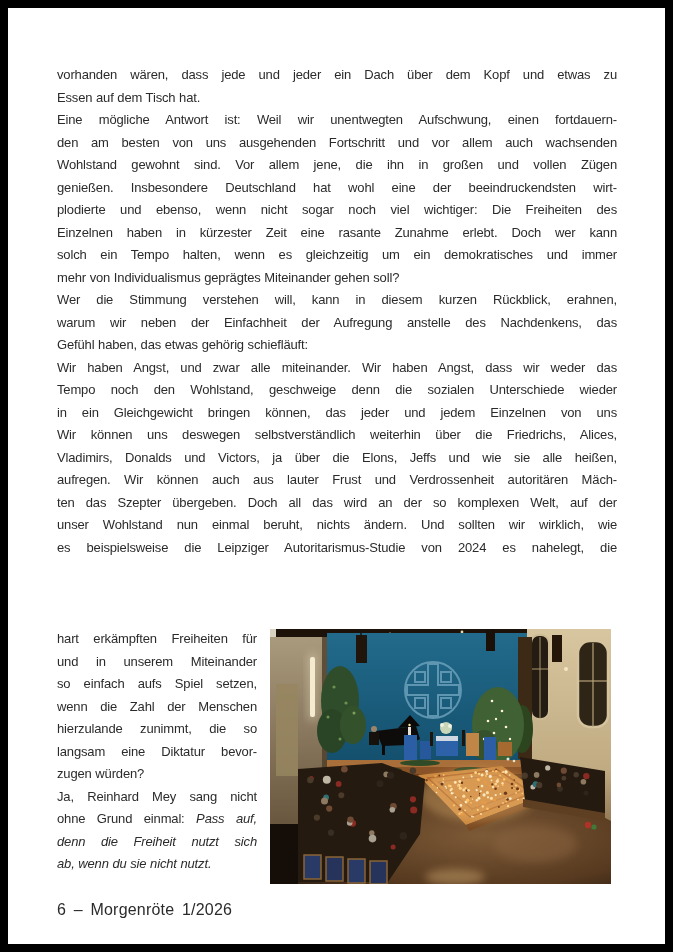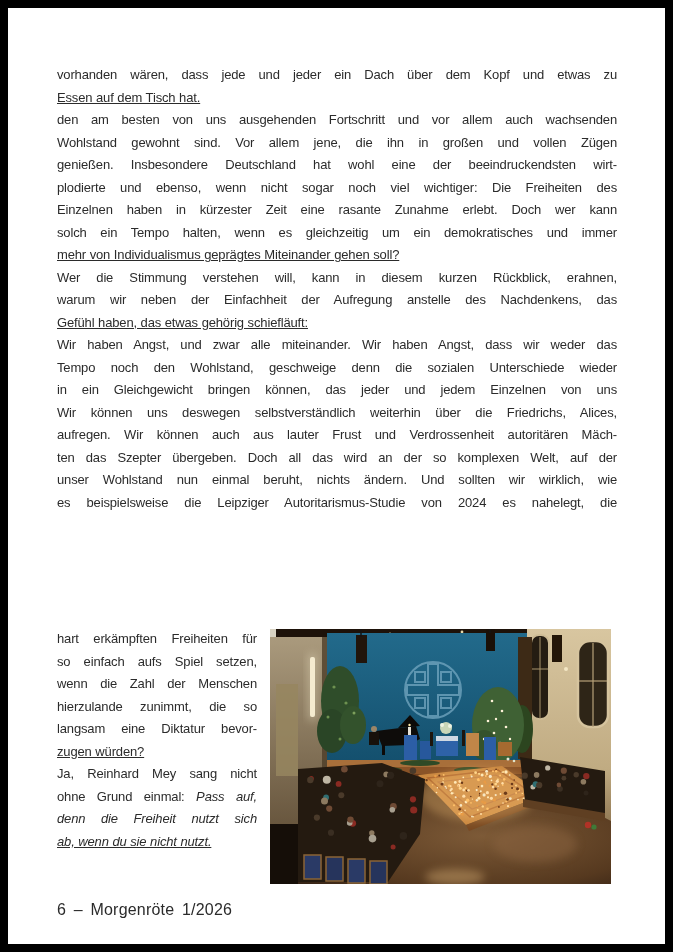--- a/index.html
+++ b/index.html
@@ -19,7 +19,7 @@
     font-size:13px;line-height:22.5px;letter-spacing:-0.15px;word-spacing:0.2px;
     text-align:justify;text-align-last:justify;white-space:nowrap;overflow:hidden;
   }
-  .tline.pend{text-align-last:left;text-decoration:underline;}
+  .tline.pend{text-align-last:left;}
   .it{font-style:italic;}
   .photo-wrap{position:absolute;left:262px;top:621px;width:341px;height:255px;}
   .photo-wrap svg{display:block;}

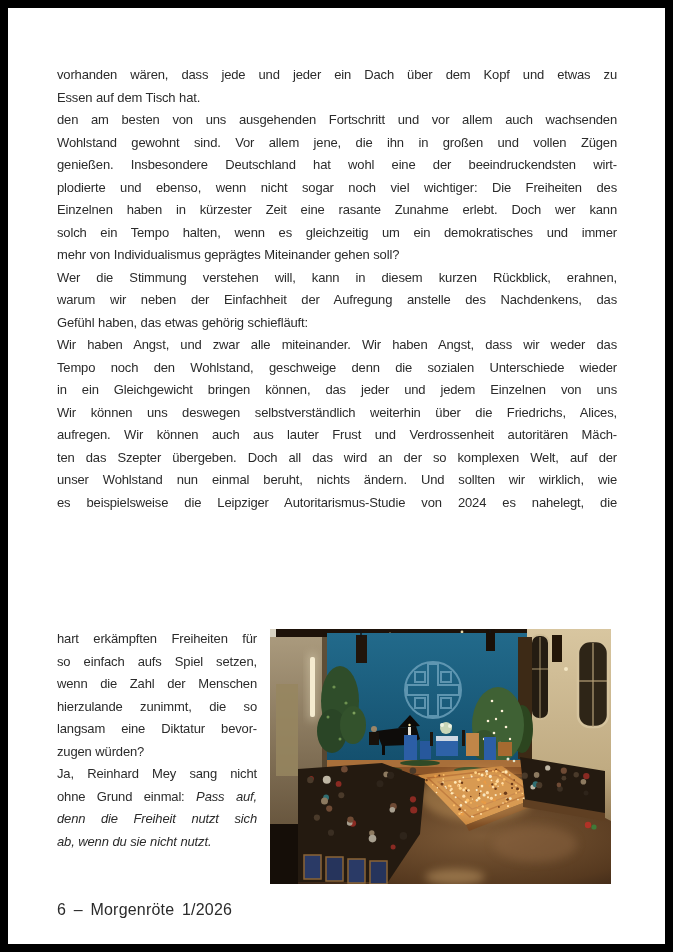--- a/index.html
+++ b/index.html
@@ -33,6 +33,7 @@
   <div class="text-block" id="body-lines">
       <div class="tline"><span>vorhanden wären, dass jede und jeder ein Dach über dem Kopf und etwas zu</span></div>
       <div class="tline pend"><span>Essen auf dem Tisch hat.</span></div>
+      <div class="tline"><span>Eine mögliche Antwort ist: Weil wir unentwegten Aufschwung, einen fortdauern-</span></div>
       <div class="tline"><span>den am besten von uns ausgehenden Fortschritt und vor allem auch wachsenden</span></div>
       <div class="tline"><span>Wohlstand gewohnt sind. Vor allem jene, die ihn in großen und vollen Zügen</span></div>
       <div class="tline"><span>genießen. Insbesondere Deutschland hat wohl eine der beeindruckendsten wirt-</span></div>

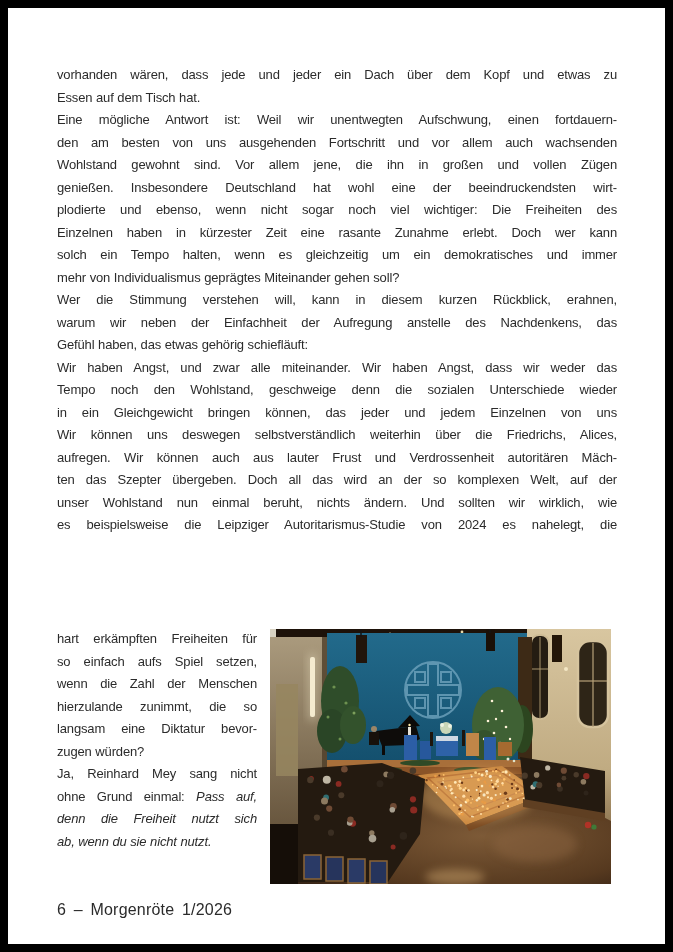--- a/index.html
+++ b/index.html
@@ -48,6 +48,7 @@
       <div class="tline"><span>Tempo noch den Wohlstand, geschweige denn die sozialen Unterschiede wieder</span></div>
       <div class="tline"><span>in ein Gleichgewicht bringen können, das jeder und jedem Einzelnen von uns</span></div>
       <div class="tline"><span>Wir können uns deswegen selbstverständlich weiterhin über die Friedrichs, Alices,</span></div>
+      <div class="tline"><span>Vladimirs, Donalds und Victors, ja über die Elons, Jeffs und wie sie alle heißen,</span></div>
       <div class="tline"><span>aufregen. Wir können auch aus lauter Frust und Verdrossenheit autoritären Mäch-</span></div>
       <div class="tline"><span>ten das Szepter übergeben. Doch all das wird an der so komplexen Welt, auf der</span></div>
       <div class="tline"><span>unser Wohlstand nun einmal beruht, nichts ändern. Und sollten wir wirklich, wie</span></div>

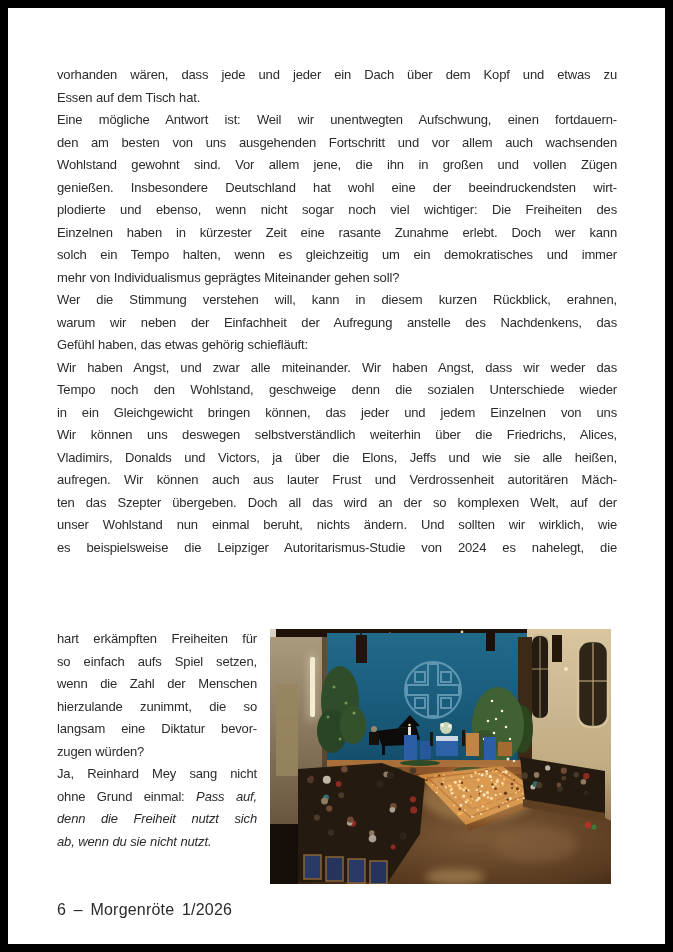--- a/index.html
+++ b/index.html
@@ -57,6 +57,7 @@
 
   <div class="column-block" id="column-lines">
       <div class="tline"><span>hart erkämpften Freiheiten für</span></div>
+      <div class="tline"><span>und in unserem Miteinander</span></div>
       <div class="tline"><span>so einfach aufs Spiel setzen,</span></div>
       <div class="tline"><span>wenn die Zahl der Menschen</span></div>
       <div class="tline"><span>hierzulande zunimmt, die so</span></div>

